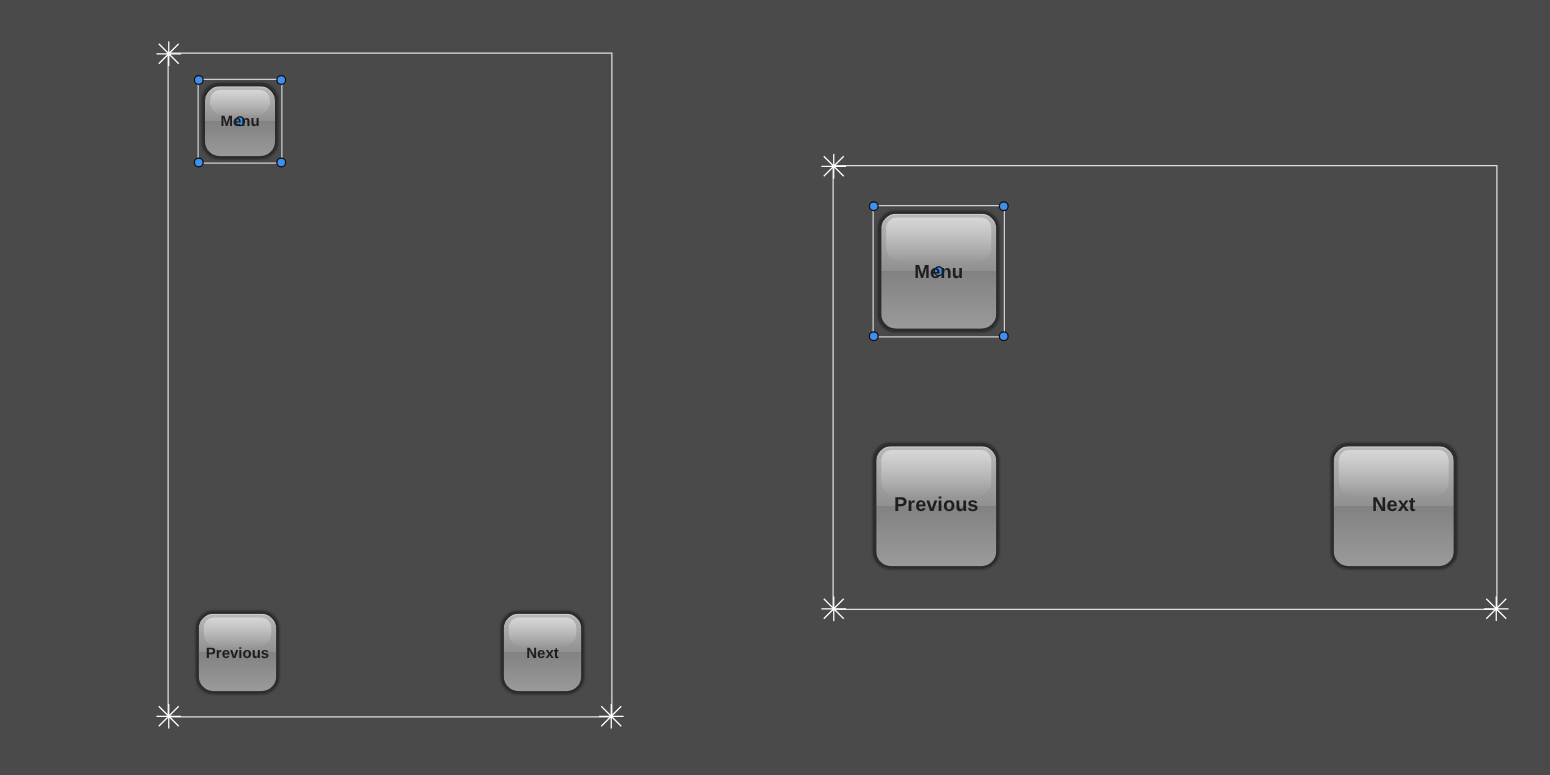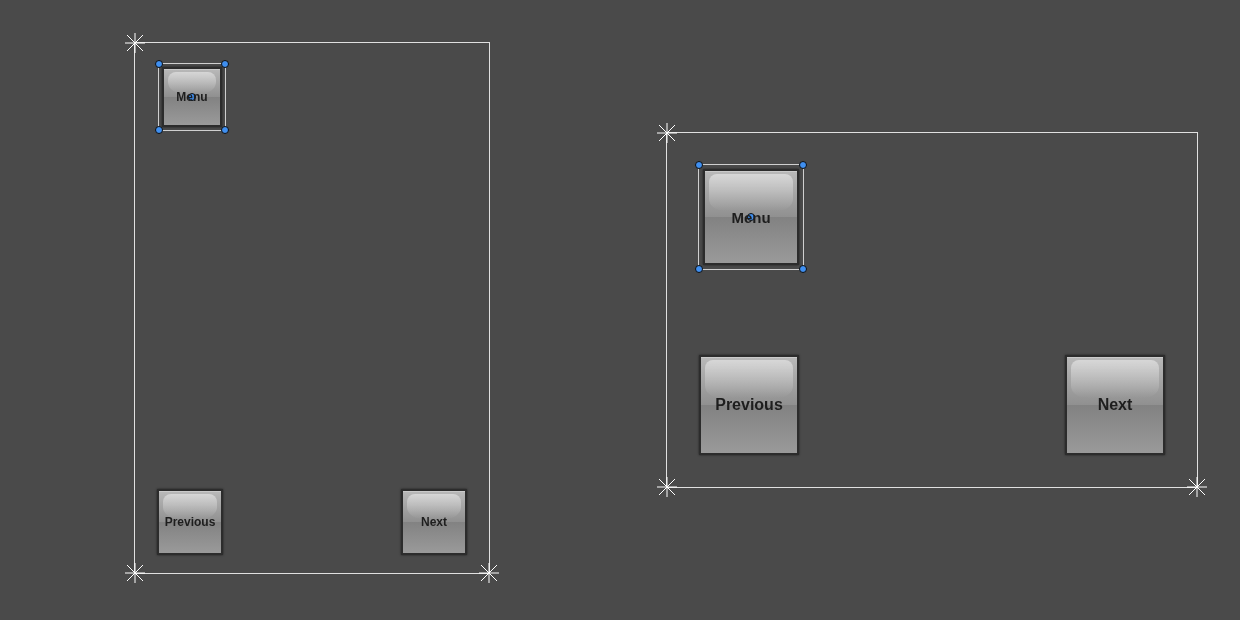--- a/index.html
+++ b/index.html
@@ -32,7 +32,7 @@
 
   .btn {
     position: absolute;
-    border-radius: 0;
+    border-radius: 14px;
     border: 2px solid #2c2c2c;
     background: linear-gradient(to bottom, #b9b9b9 0%, #909090 50%, #828282 50%, #9a9a9a 100%);
     box-shadow: inset 0 1px 0 rgba(255,255,255,0.25), 0 0 2px rgba(0,0,0,0.6);

